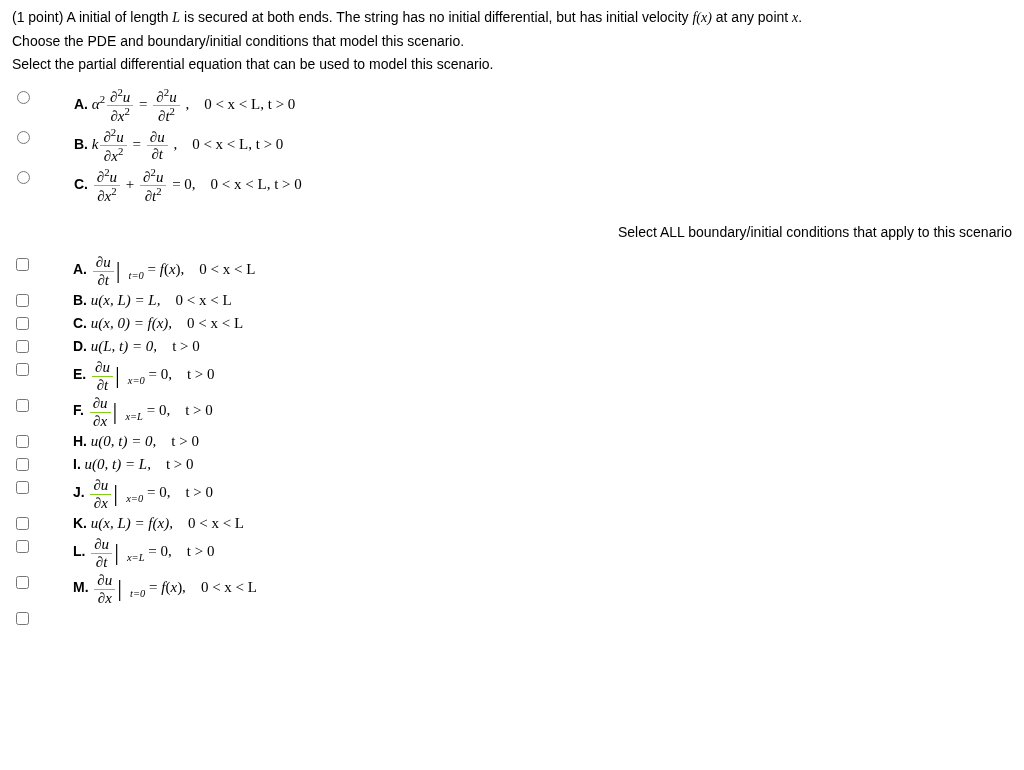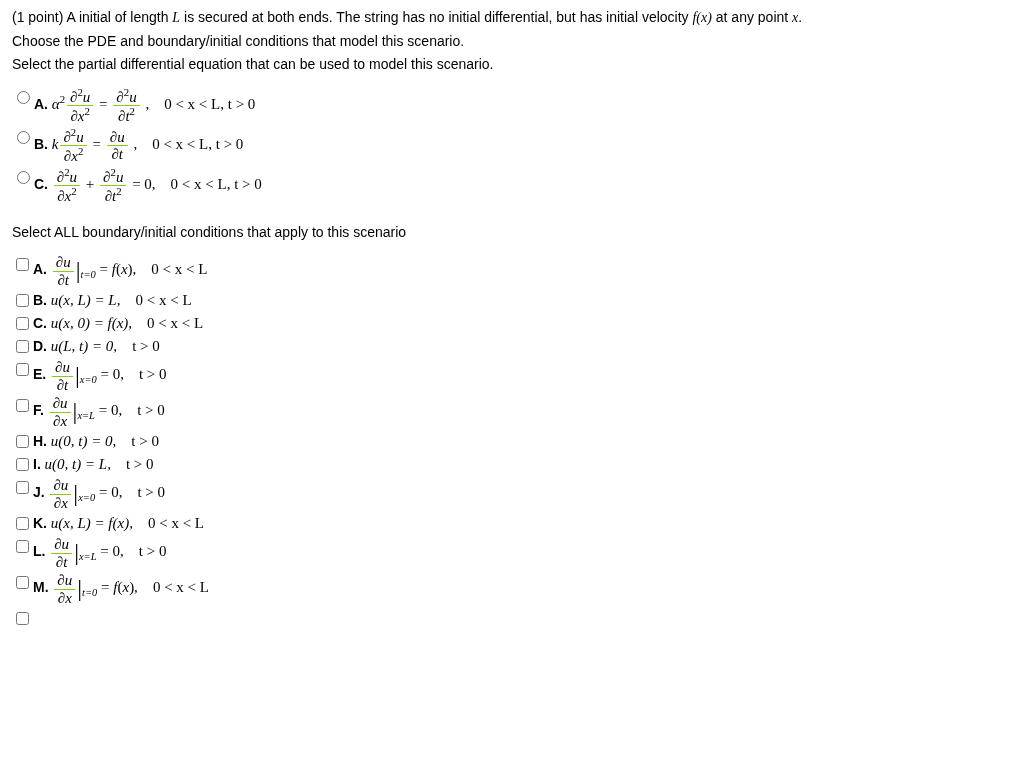--- a/index.html
+++ b/index.html
@@ -18,6 +18,7 @@
     display: flex;
     align-items: flex-start;
     margin: 2px 0;
+    gap: 40px;
   }
   .option-row input[type="radio"],
   .option-row input[type="checkbox"] {

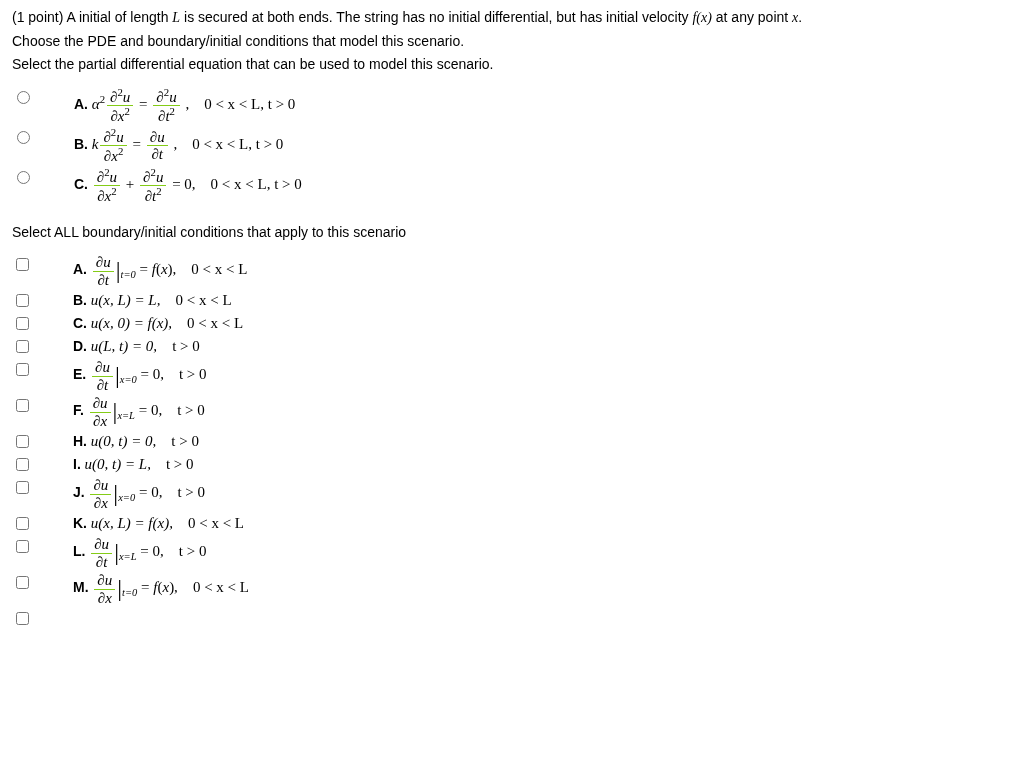--- a/index.html
+++ b/index.html
@@ -48,7 +48,7 @@
   .frac .den { display: block; padding: 0 3px; line-height:1.1;}
   .bigbar { font-size: 1.6em; vertical-align: middle; font-style: normal;}
   .smallsub { font-size:0.7em; font-style: italic;}
-  .section-label { margin-top: 18px; margin-bottom: 10px; }
+  .section-label { margin-top: 18px; margin-bottom: 10px; text-align: right; }
   sup, sub { font-size: 0.72em; }
 </style>
 </head>

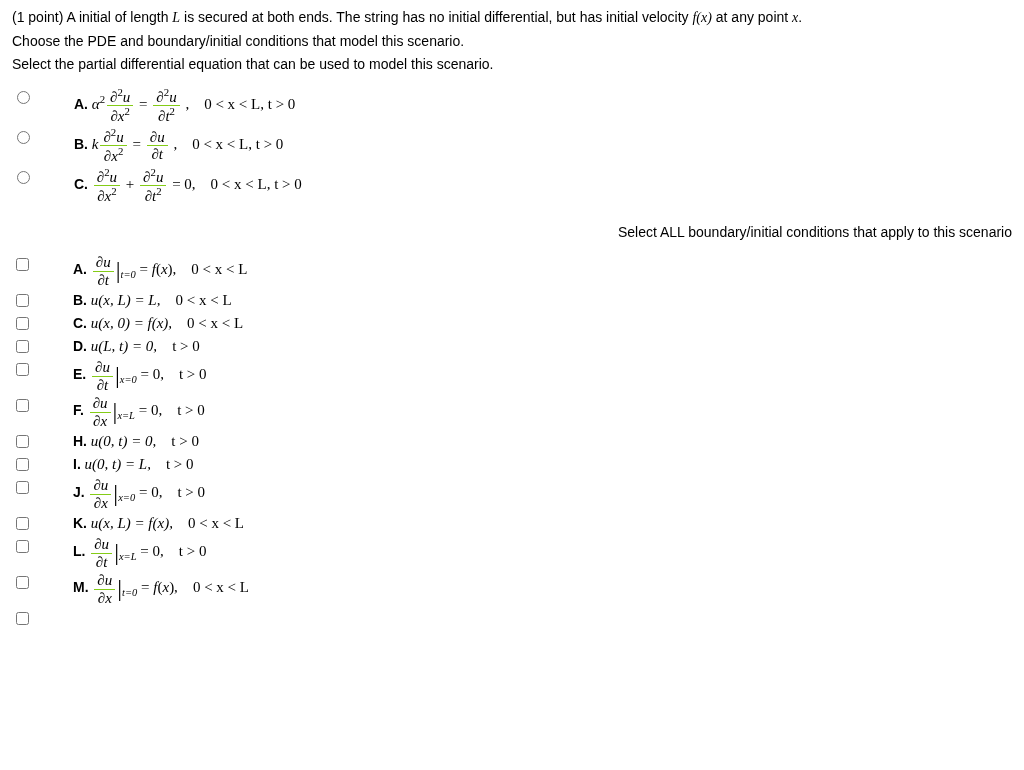--- a/index.html
+++ b/index.html
@@ -47,7 +47,7 @@
   .frac .num { display: block; border-bottom: 1px solid #84cc16; padding: 0 3px; line-height:1.1;}
   .frac .den { display: block; padding: 0 3px; line-height:1.1;}
   .bigbar { font-size: 1.6em; vertical-align: middle; font-style: normal;}
-  .smallsub { font-size:0.7em; font-style: italic;}
+  .smallsub { font-size:0.7em; font-style: italic; padding-left: 8px;}
   .section-label { margin-top: 18px; margin-bottom: 10px; text-align: right; }
   sup, sub { font-size: 0.72em; }
 </style>

